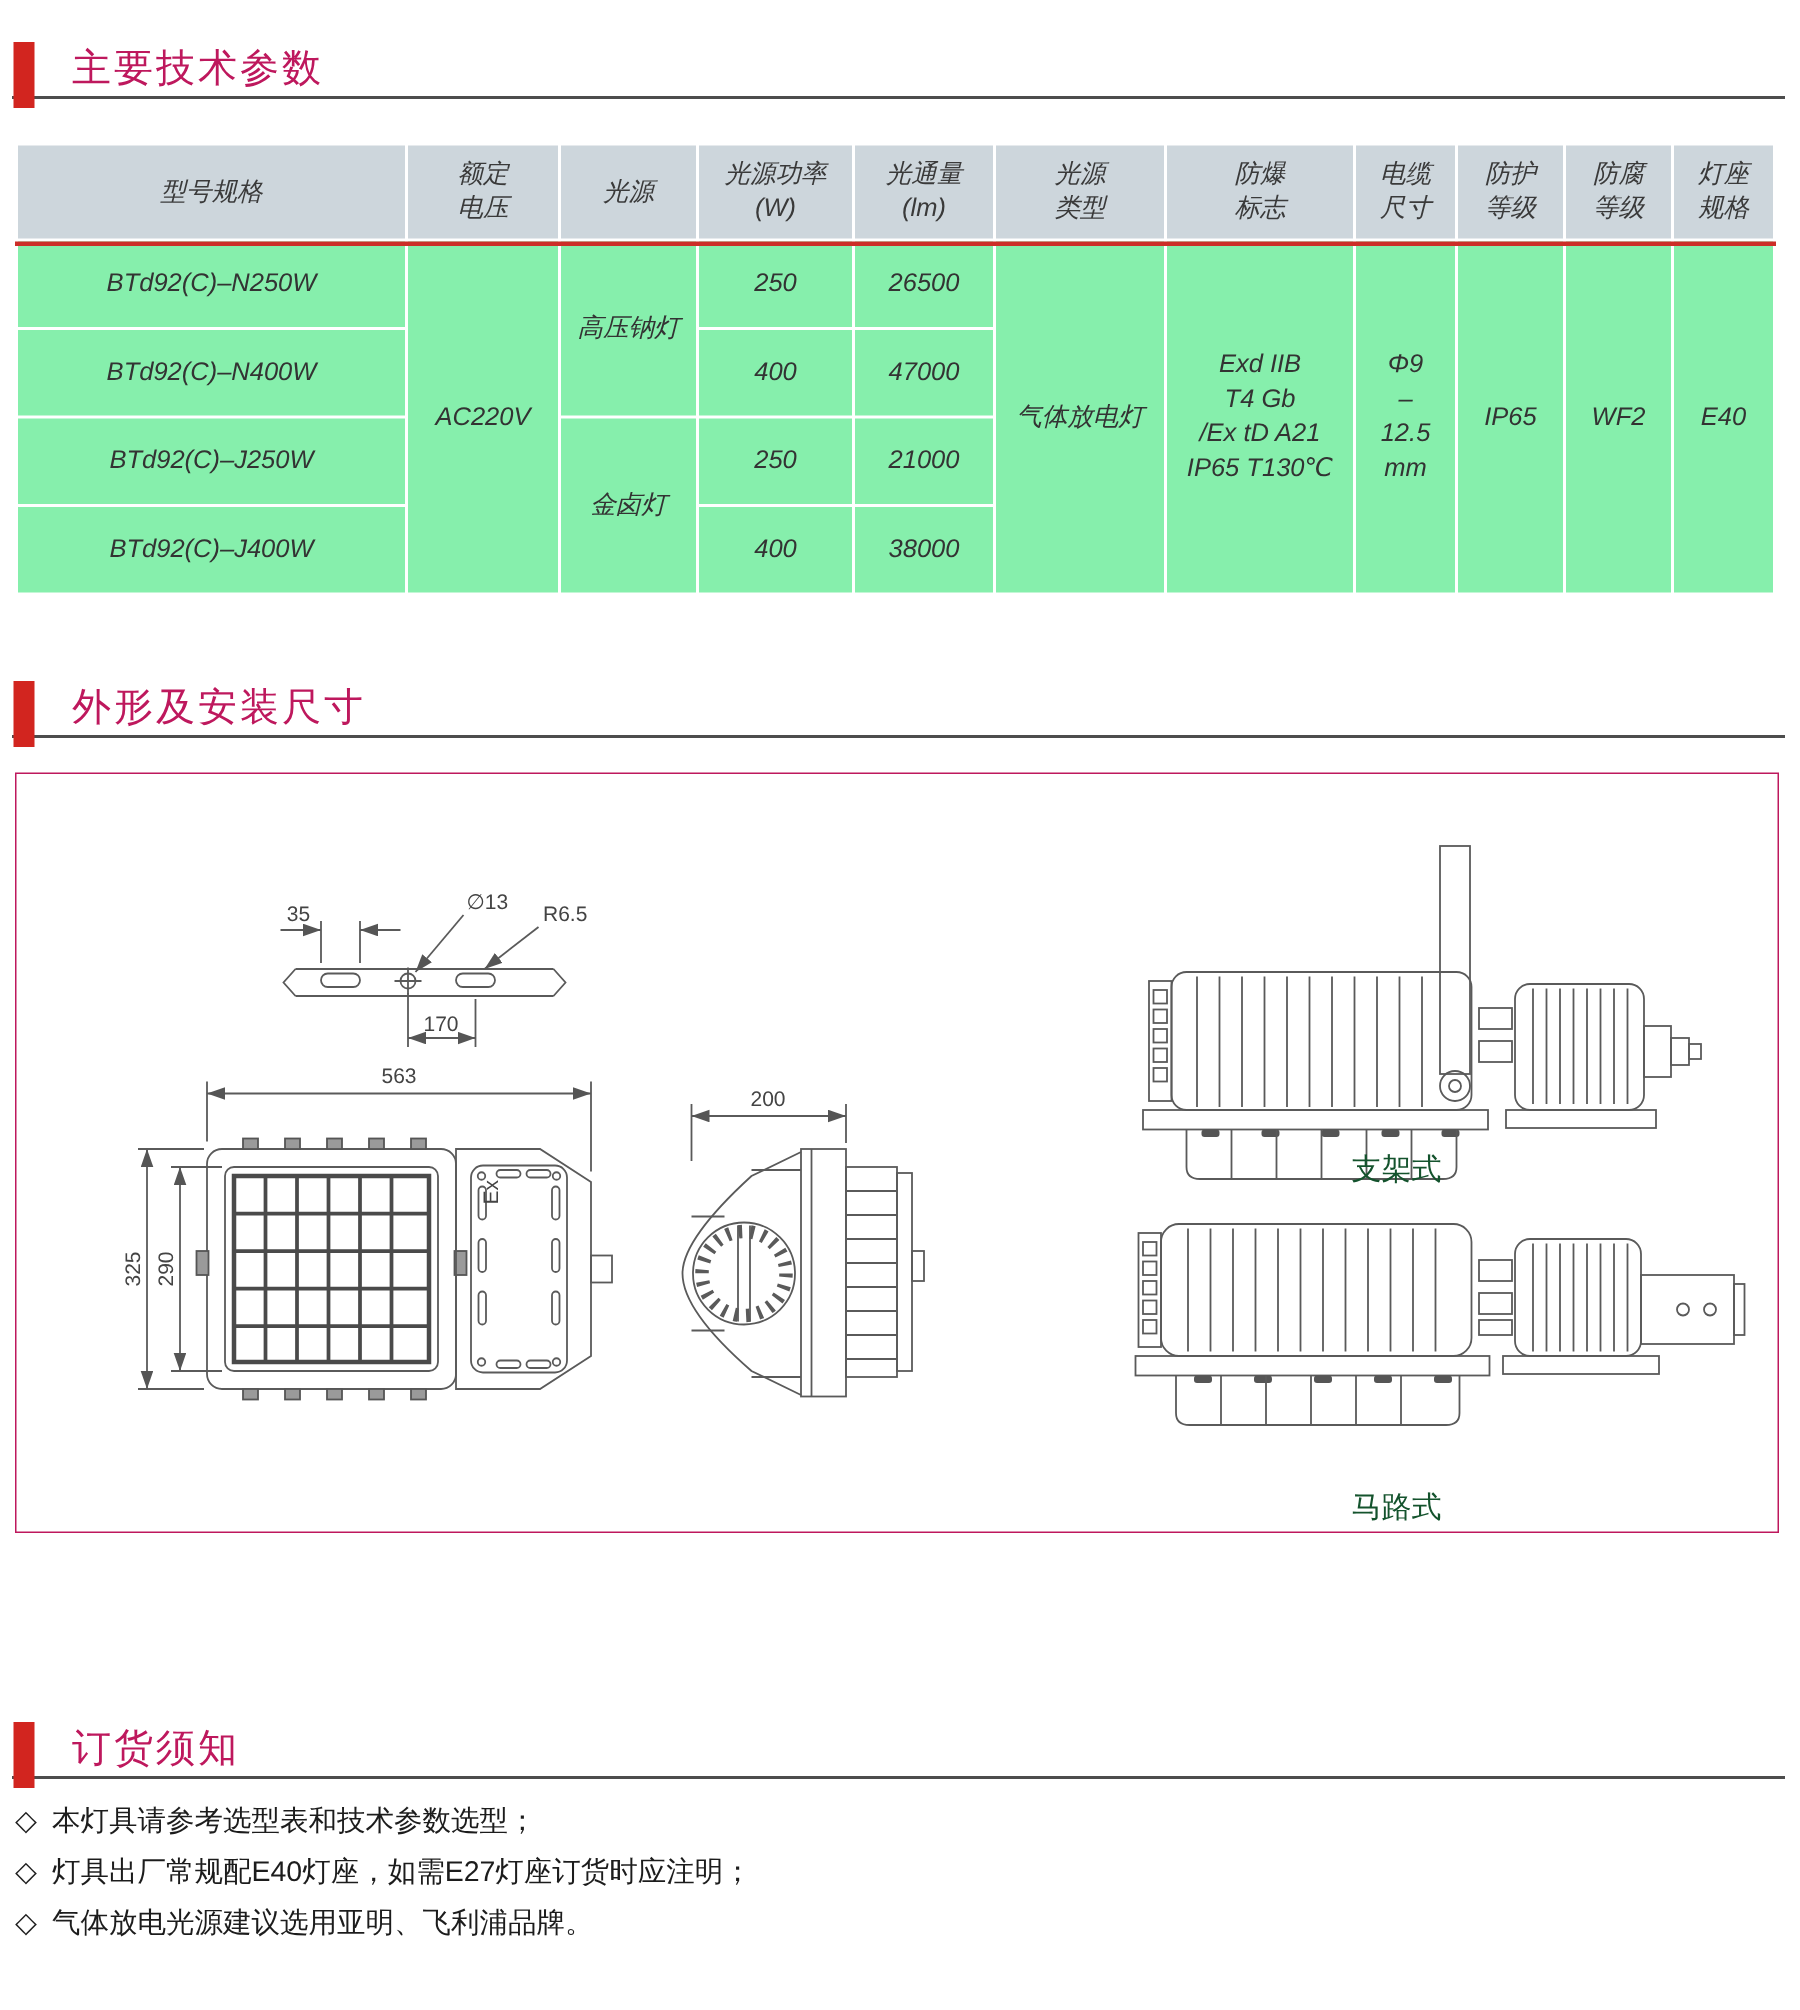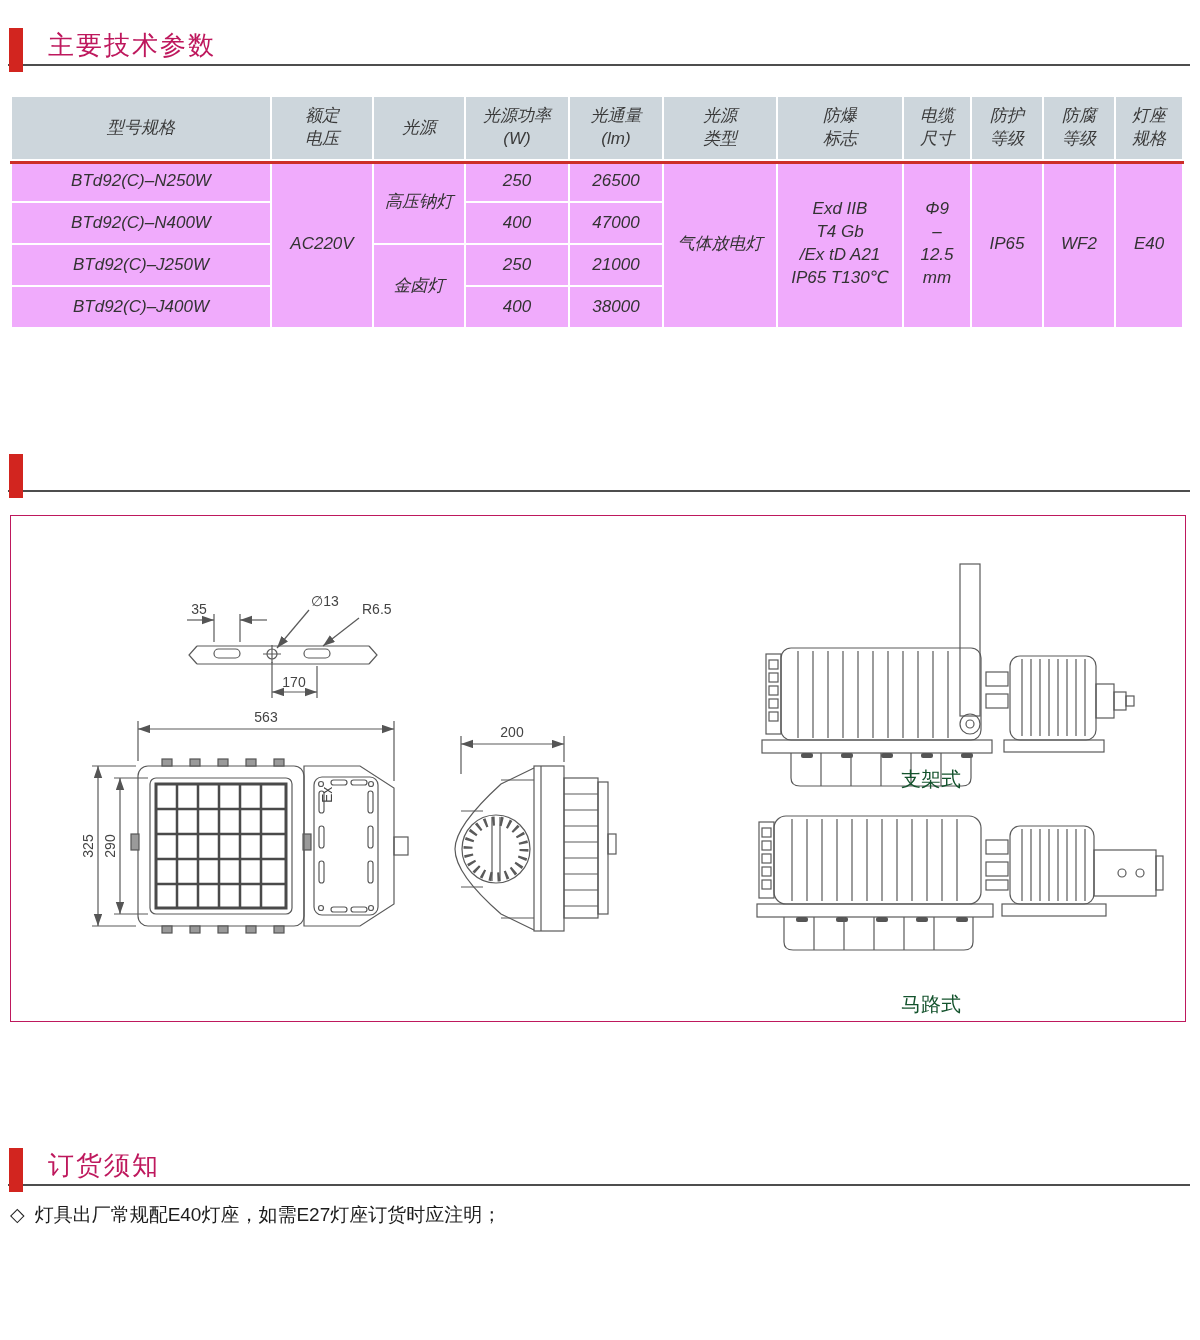--- a/index.html
+++ b/index.html
@@ -22,7 +22,7 @@
   th,td { text-align:center; vertical-align:middle; font-size:17px;
           font-weight:normal; color:#333; white-space:pre-line; line-height:1.35; }
   thead th { background:#cdd6dc; height:62px; color:#3a3a3a; }
-  tbody td { background:#f0abfc; height:40px; }
+  tbody td { background:#86efac; height:57px; }
   .redline { position:absolute; left:0; top:66px; width:1174px; height:3px;
              background:#cc2e28; z-index:2; }
   

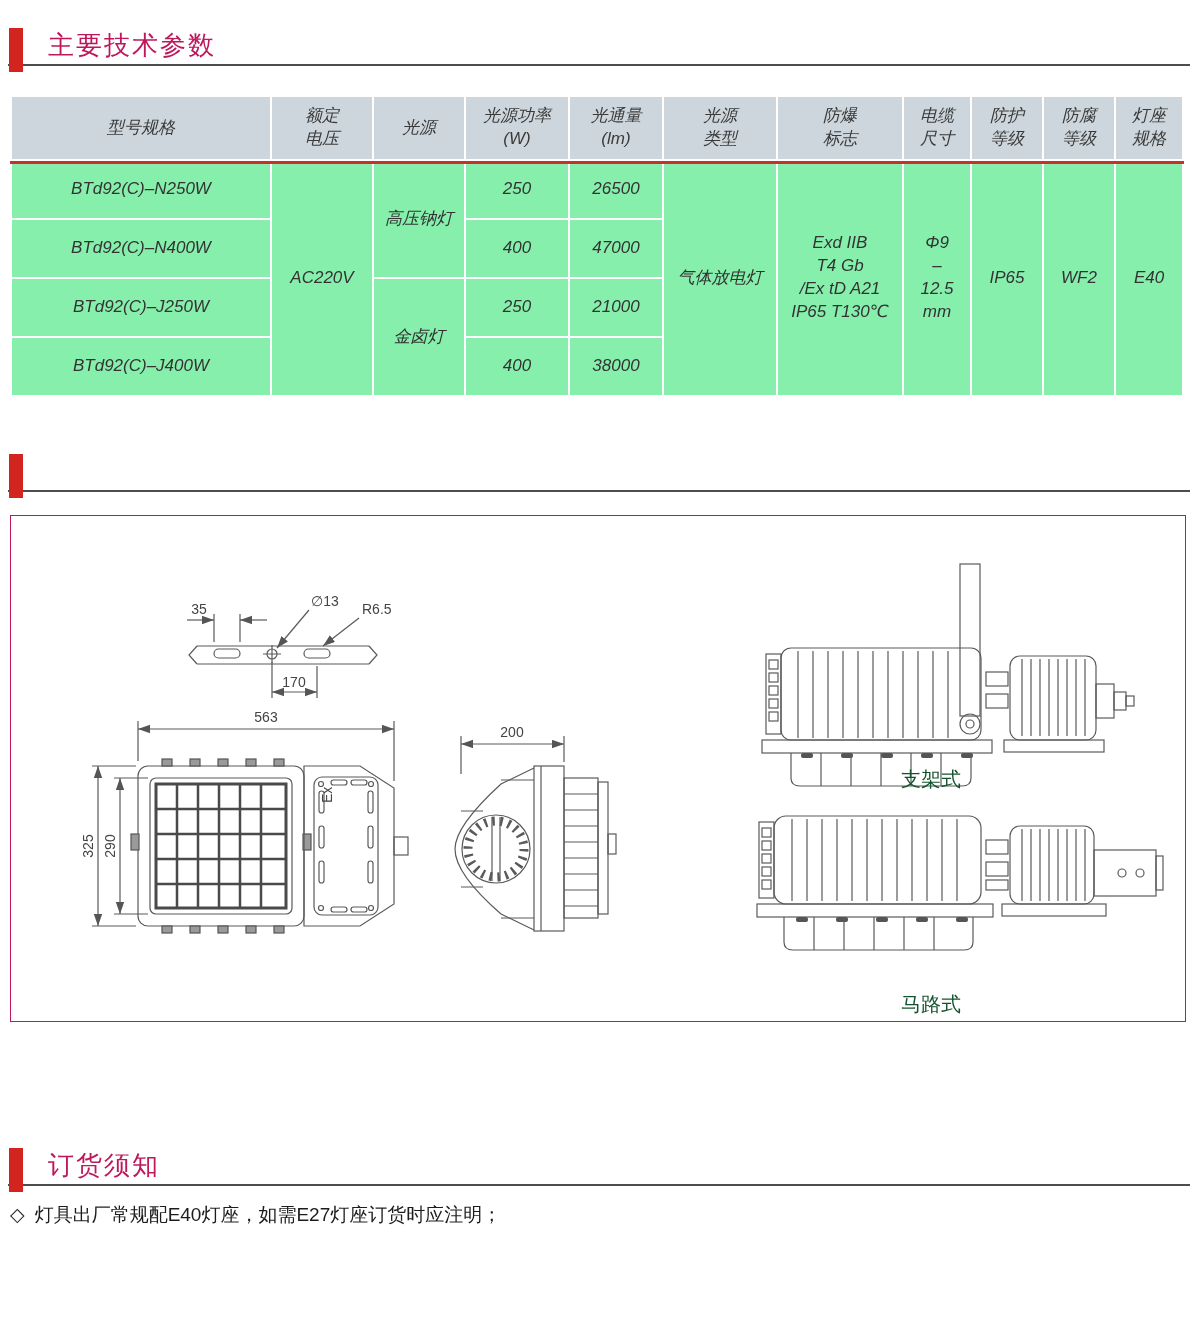--- a/index.html
+++ b/index.html
@@ -128,6 +128,7 @@
 
 <div class="sec-head" style="top:452px">
   <span class="bar"></span>
+  <h2>外形及安装尺寸</h2>
 </div>
 
 <div class="panel">

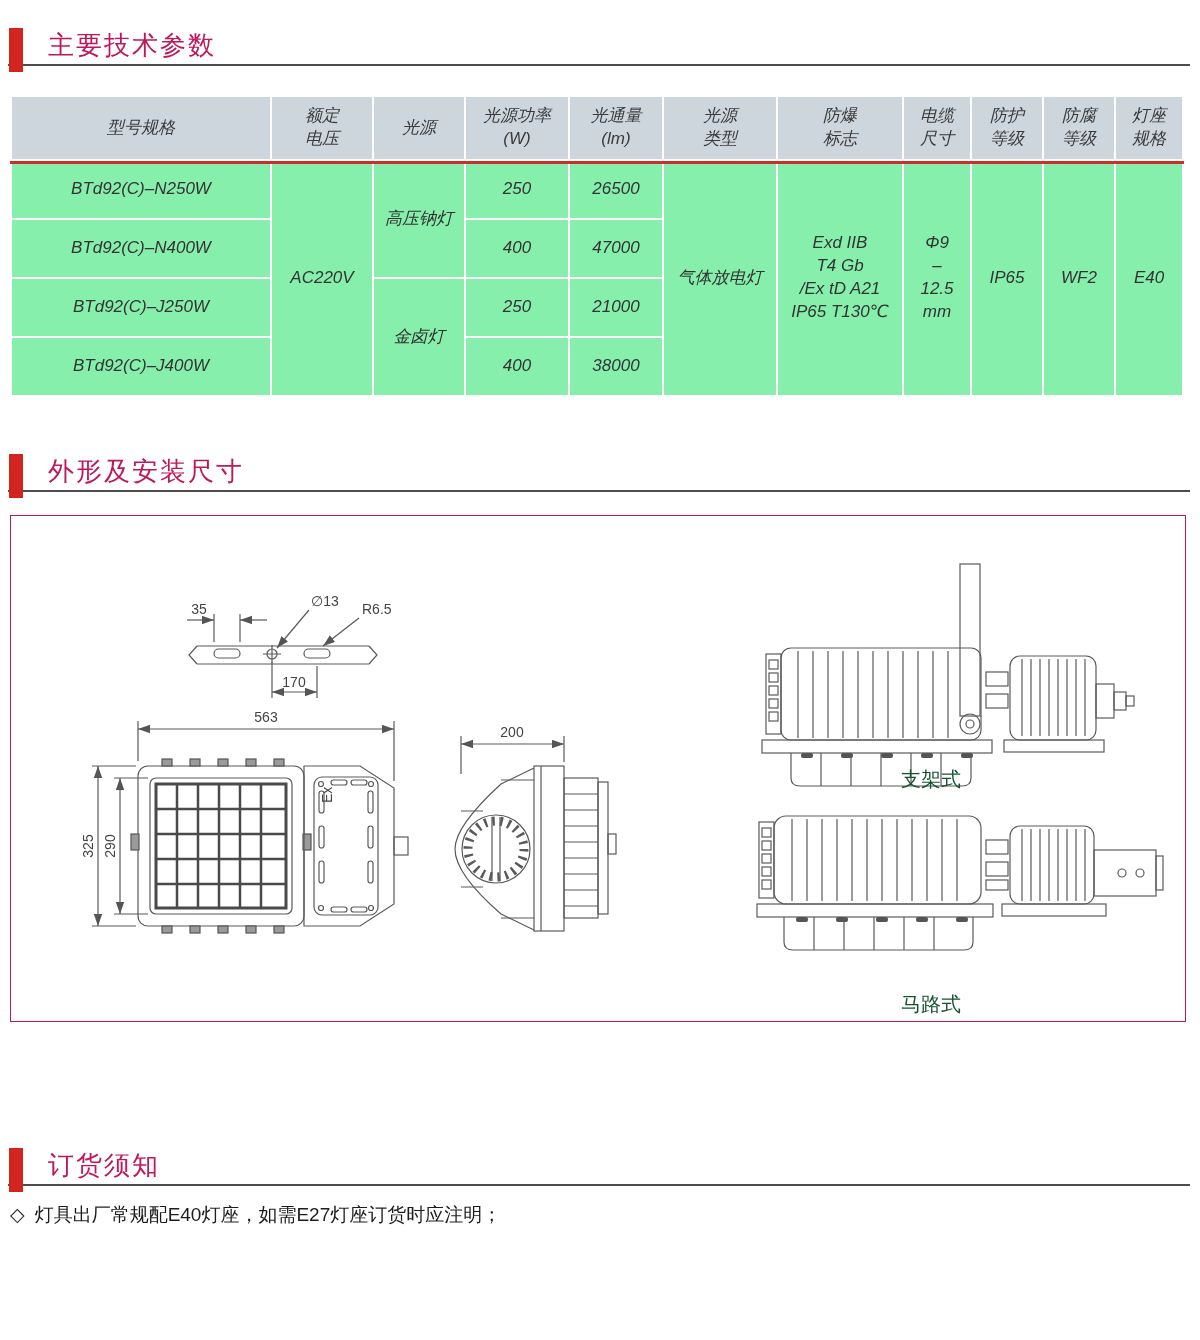--- a/index.html
+++ b/index.html
@@ -314,6 +314,7 @@
 </div>
 
 <ul class="notes">
+  <li><span class="dia">◇</span><span>本灯具请参考选型表和技术参数选型；</span></li>
   <li><span class="dia">◇</span><span>灯具出厂常规配E40灯座，如需E27灯座订货时应注明；</span></li>
 </ul>
 

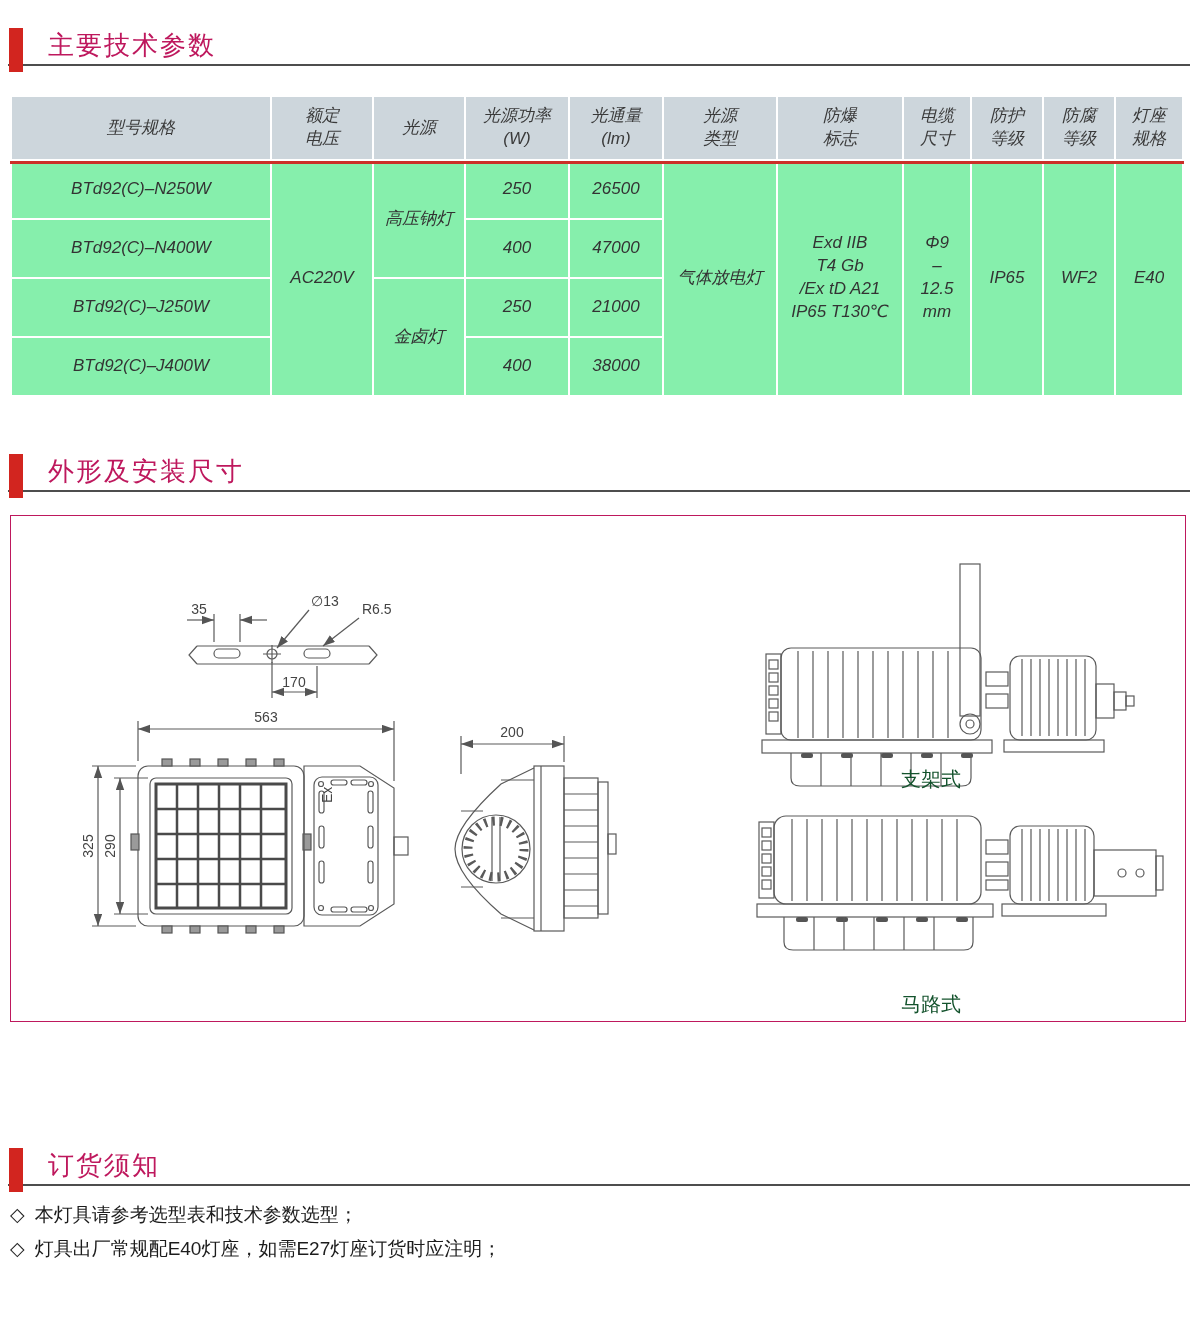--- a/index.html
+++ b/index.html
@@ -316,6 +316,7 @@
 <ul class="notes">
   <li><span class="dia">◇</span><span>本灯具请参考选型表和技术参数选型；</span></li>
   <li><span class="dia">◇</span><span>灯具出厂常规配E40灯座，如需E27灯座订货时应注明；</span></li>
+  <li><span class="dia">◇</span><span>气体放电光源建议选用亚明、飞利浦品牌。</span></li>
 </ul>
 
 </body></html>

